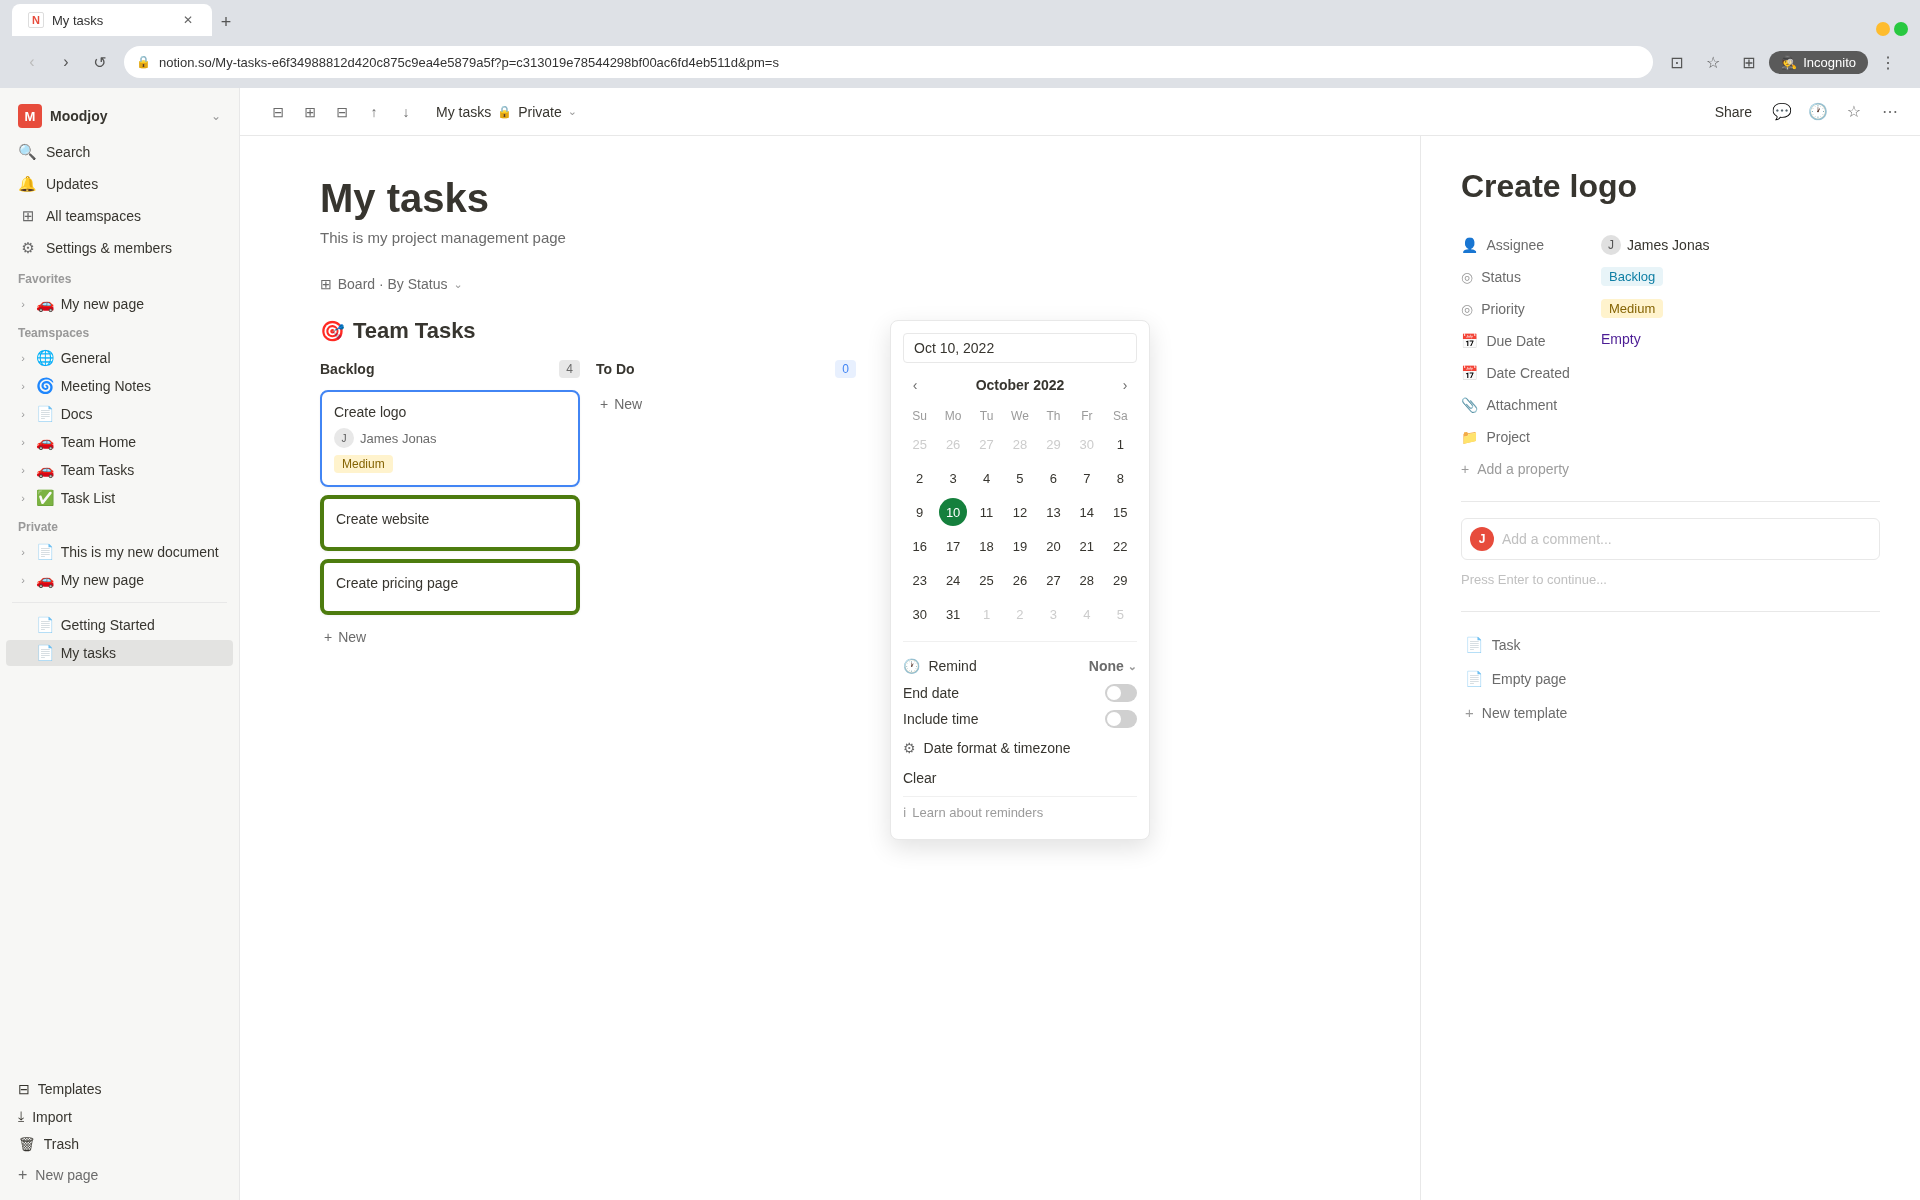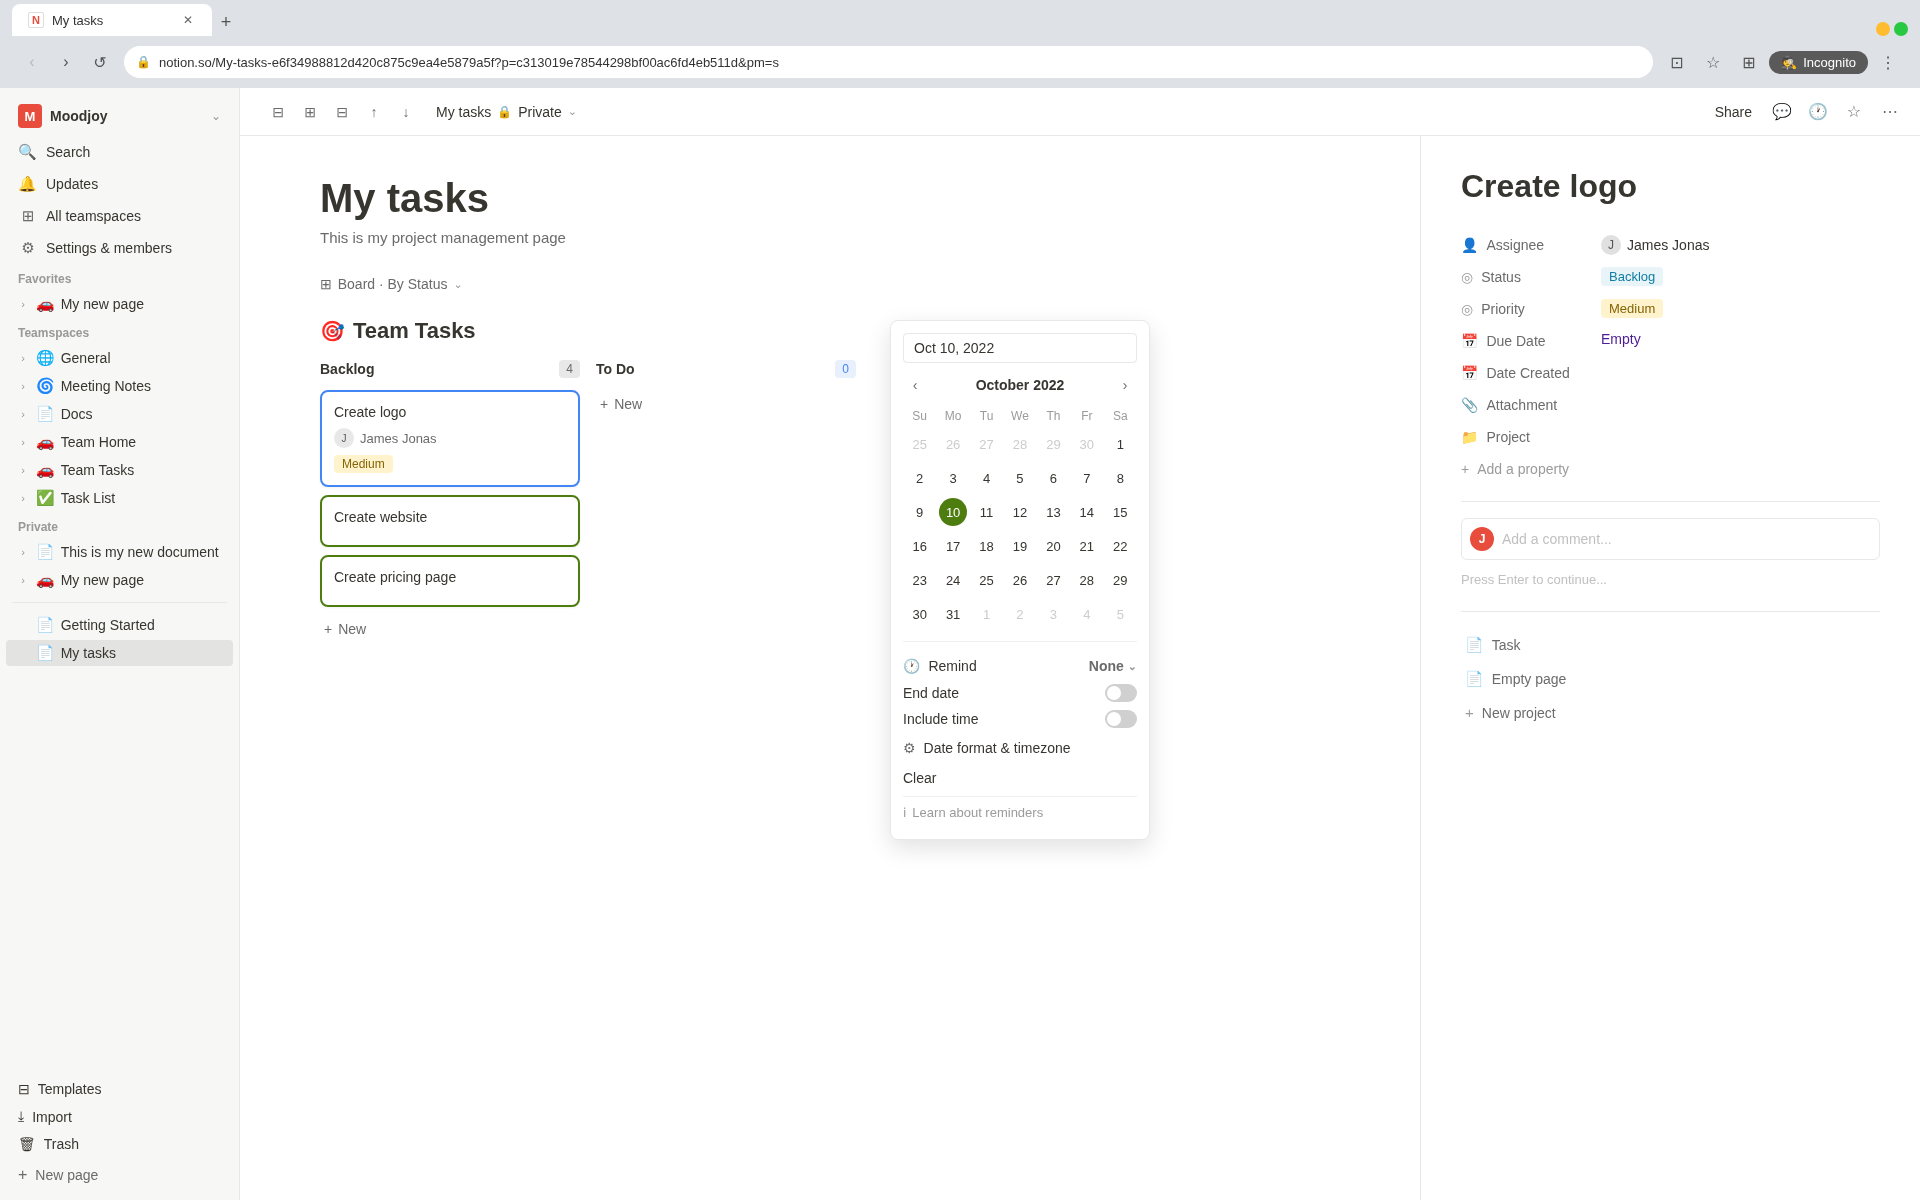--- a/index.html
+++ b/index.html
@@ -81,7 +81,7 @@
     .col-badge { background: #e8e8e8; border-radius: 4px; padding: 2px 7px; font-size: 12px; color: #6b6b6b; }
     .col-badge.todo { background: #e8f0fe; color: #4285f4; }
 
-    .kanban-card { background: #fff; border: 2px solid #4d7c0f; border-radius: 8px; padding: 12px; margin-bottom: 8px; cursor: pointer; box-shadow: 0 1px 3px rgba(0,0,0,0.05); }
+    .kanban-card { background: #fff; border: 4px solid #4d7c0f; border-radius: 8px; padding: 12px; margin-bottom: 8px; cursor: pointer; box-shadow: 0 1px 3px rgba(0,0,0,0.05); }
     .kanban-card.selected { border: 2px solid #4285f4; }
     .card-title { font-size: 14px; font-weight: 500; color: #37352f; margin-bottom: 8px; }
     .card-assignee { display: flex; align-items: center; gap: 6px; font-size: 13px; color: #6b6b6b; margin-bottom: 6px; }

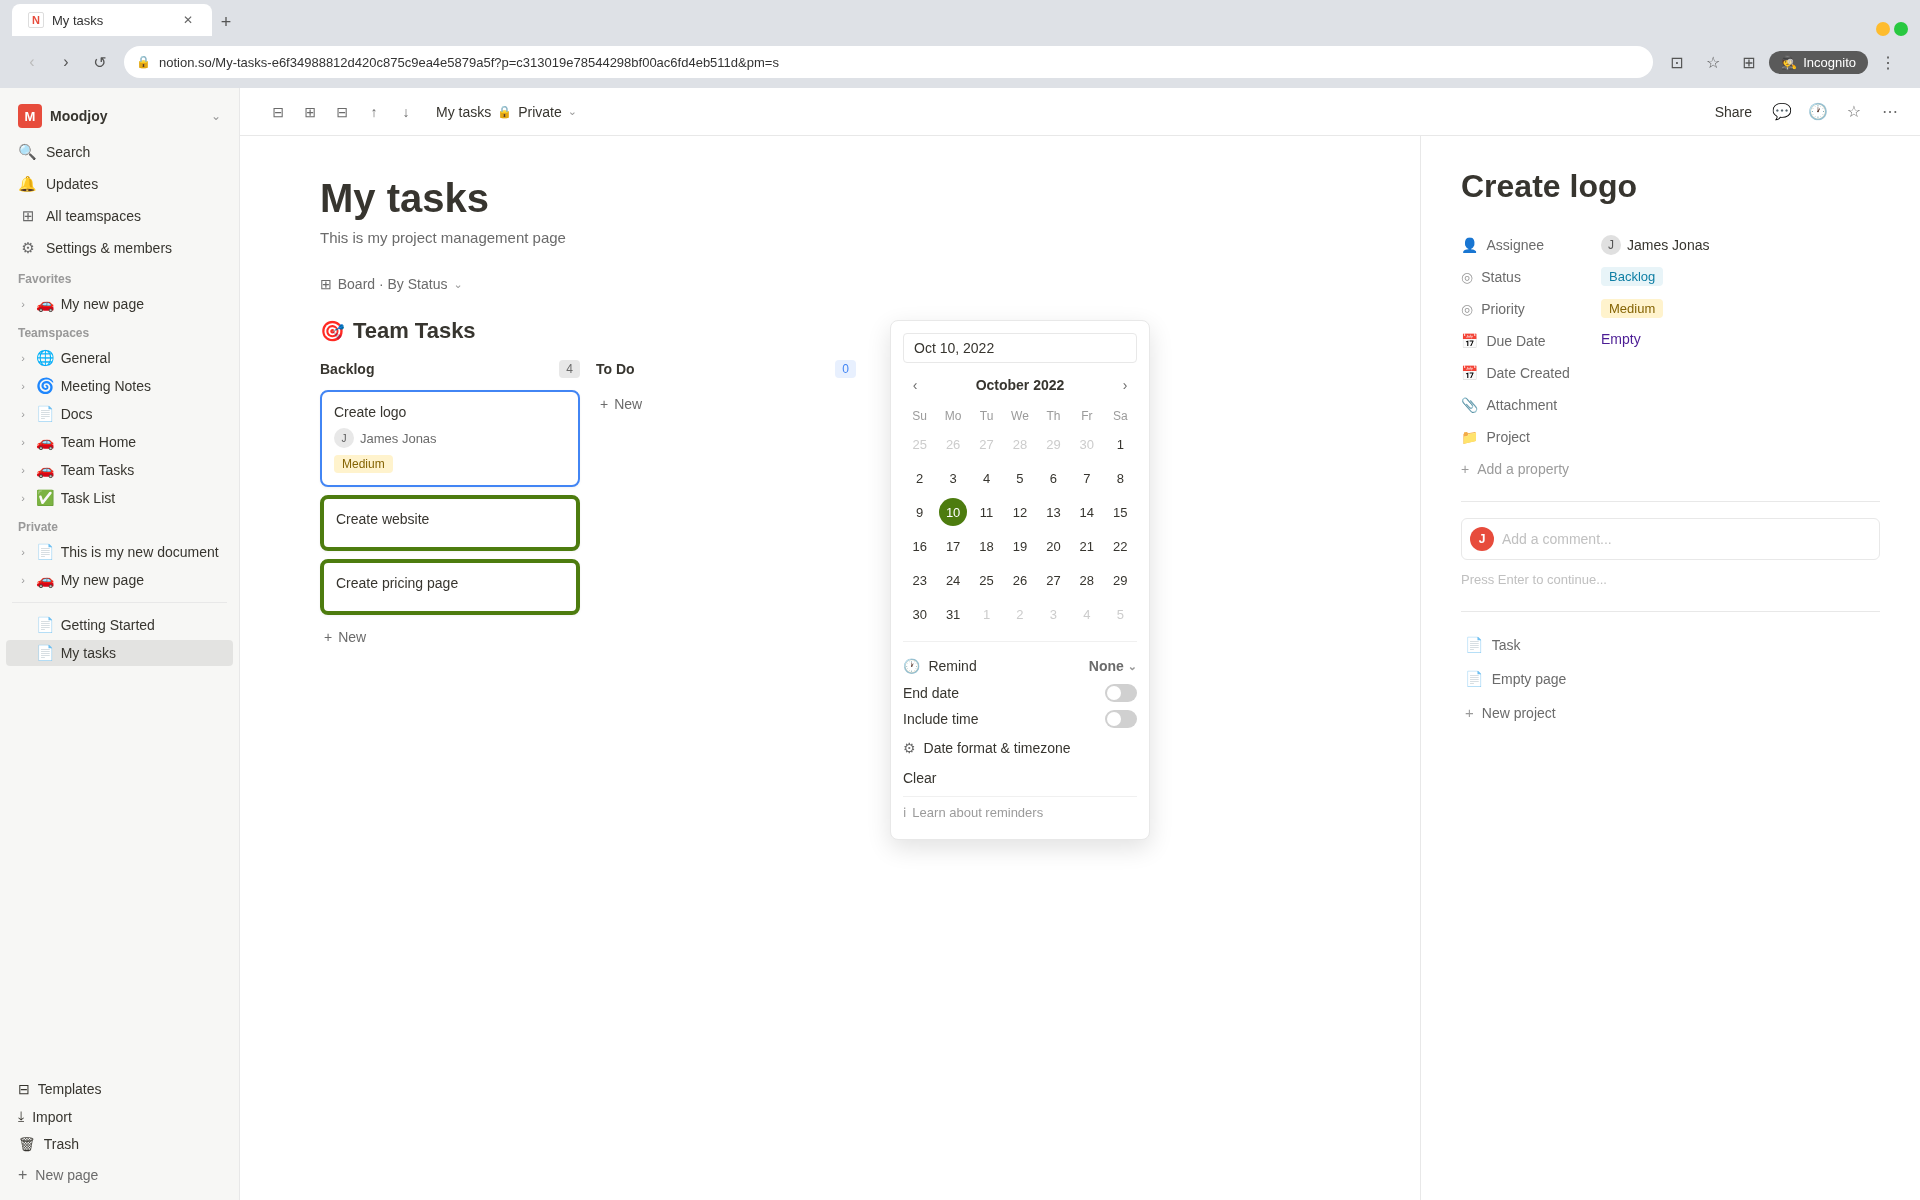--- a/index.html
+++ b/index.html
@@ -126,7 +126,7 @@
     .calendar-grid td { text-align: center; padding: 3px 0; }
     .cal-day { width: 28px; height: 28px; display: flex; align-items: center; justify-content: center; border-radius: 50%; font-size: 13px; color: #37352f; cursor: pointer; margin: 0 auto; }
     .cal-day.other-month { color: #ccc; }
-    .cal-day.selected { background: #4d7c0f; color: #fff; }
+    .cal-day.selected { background: #15803d; color: #fff; }
 
     .date-picker-section { margin-top: 10px; padding-top: 10px; border-top: 1px solid #f0f0f0; }
     .remind-row { display: flex; align-items: center; justify-content: space-between; padding: 6px 0; }

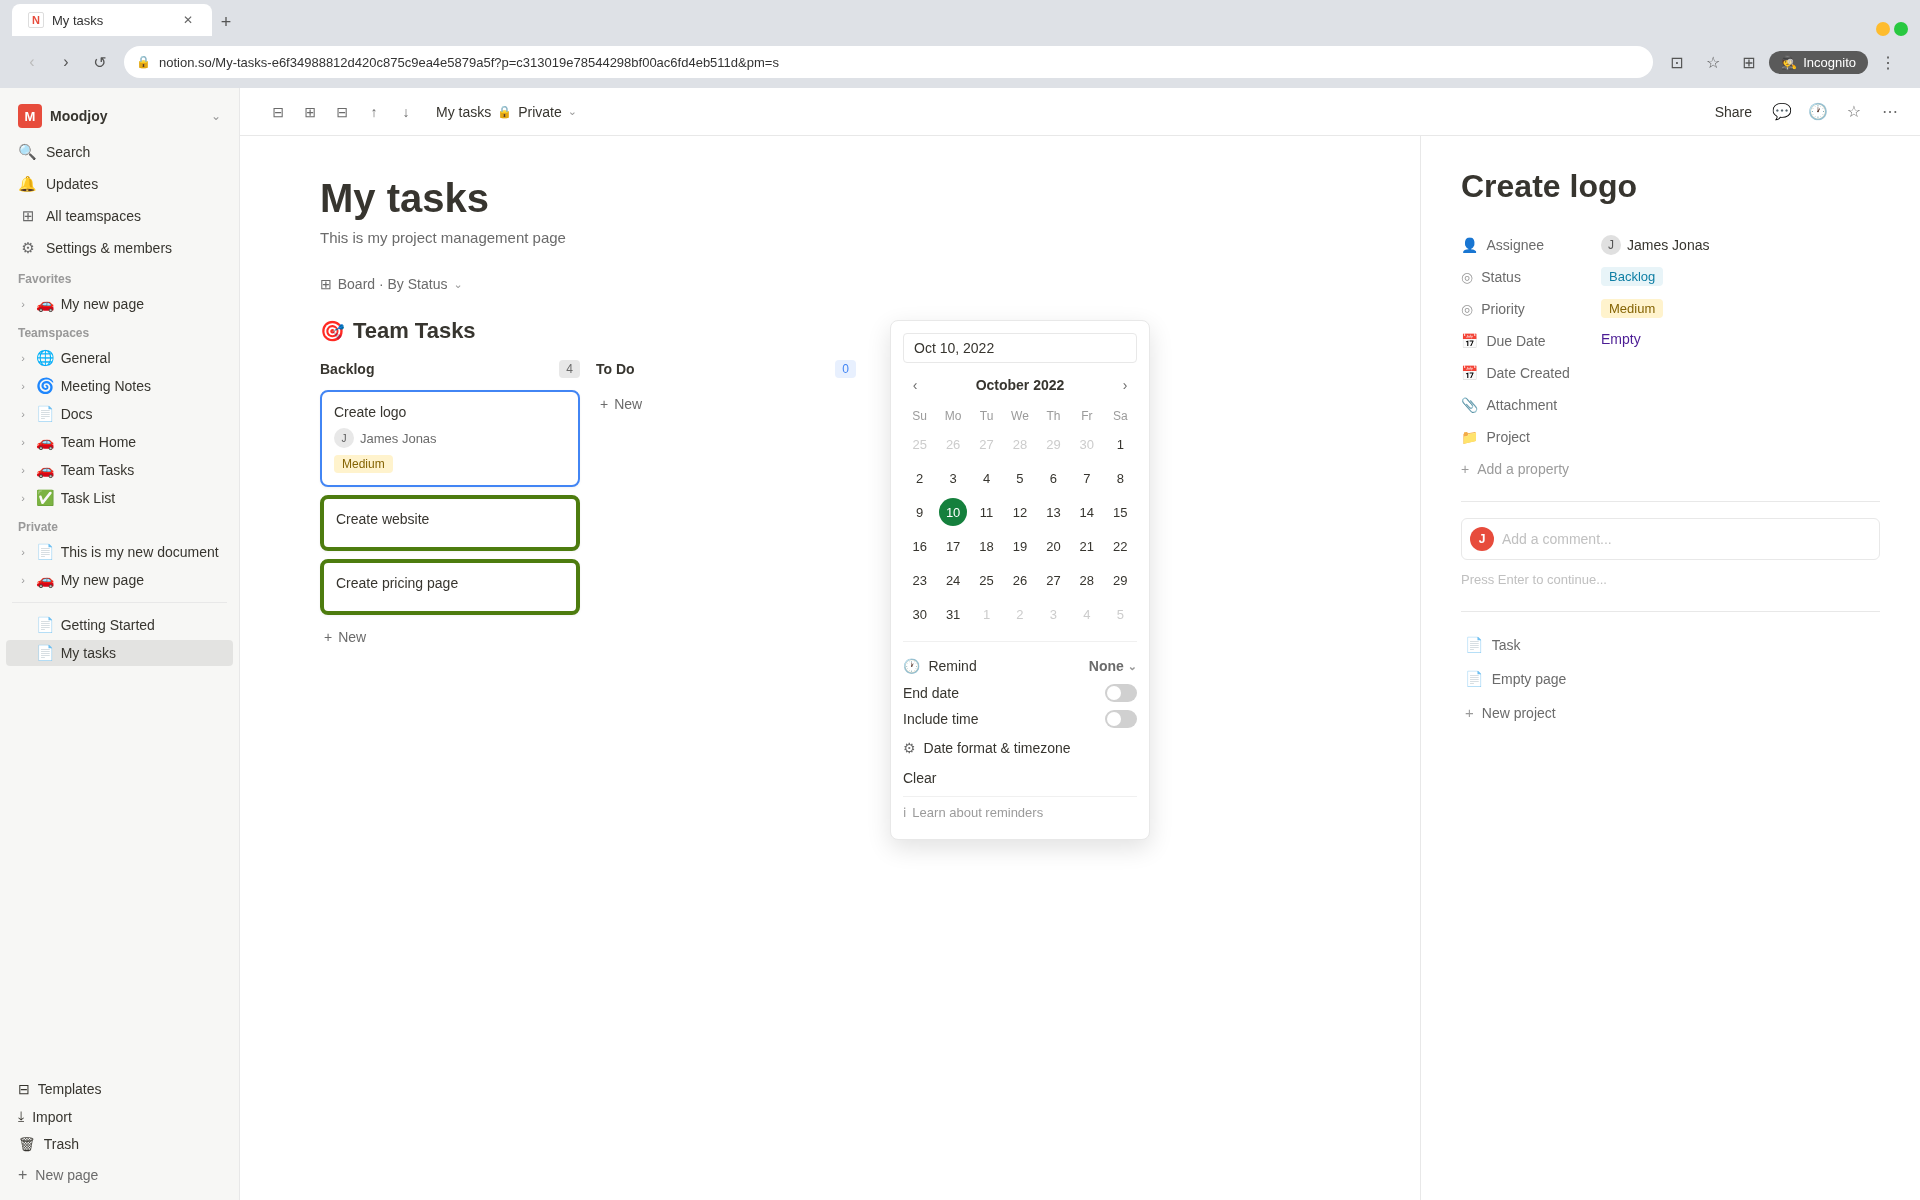--- a/index.html
+++ b/index.html
@@ -479,7 +479,7 @@
           </div>
           <div class="page-option-item">
             <span class="page-option-icon">+</span>
-            <span>New project</span>
+            <span>New template</span>
           </div>
         </div>
       </div>

